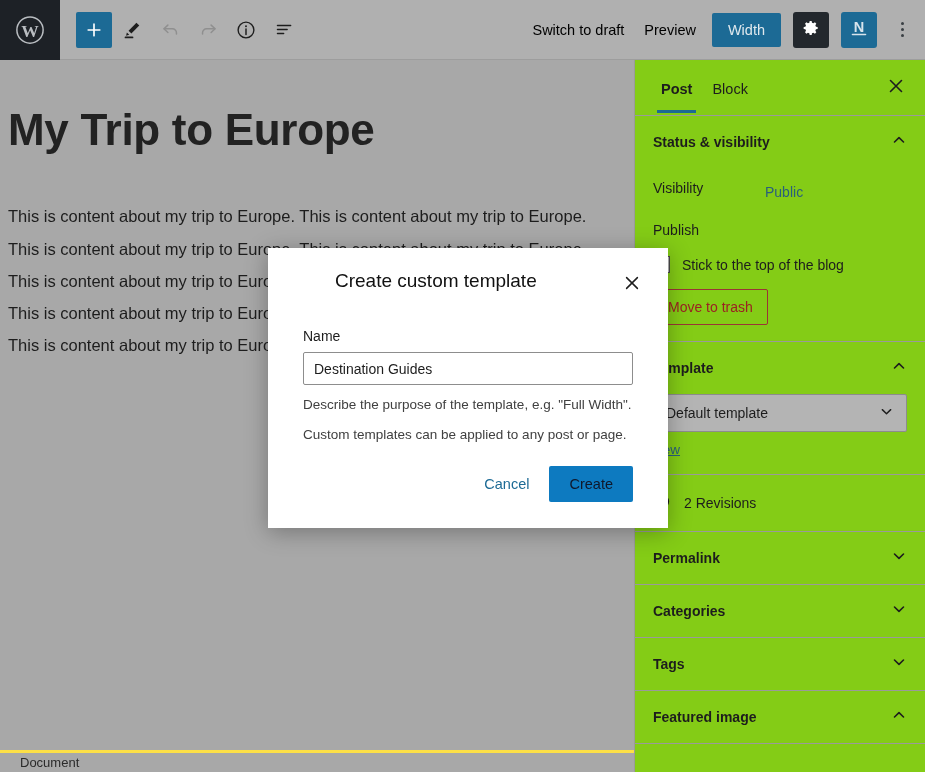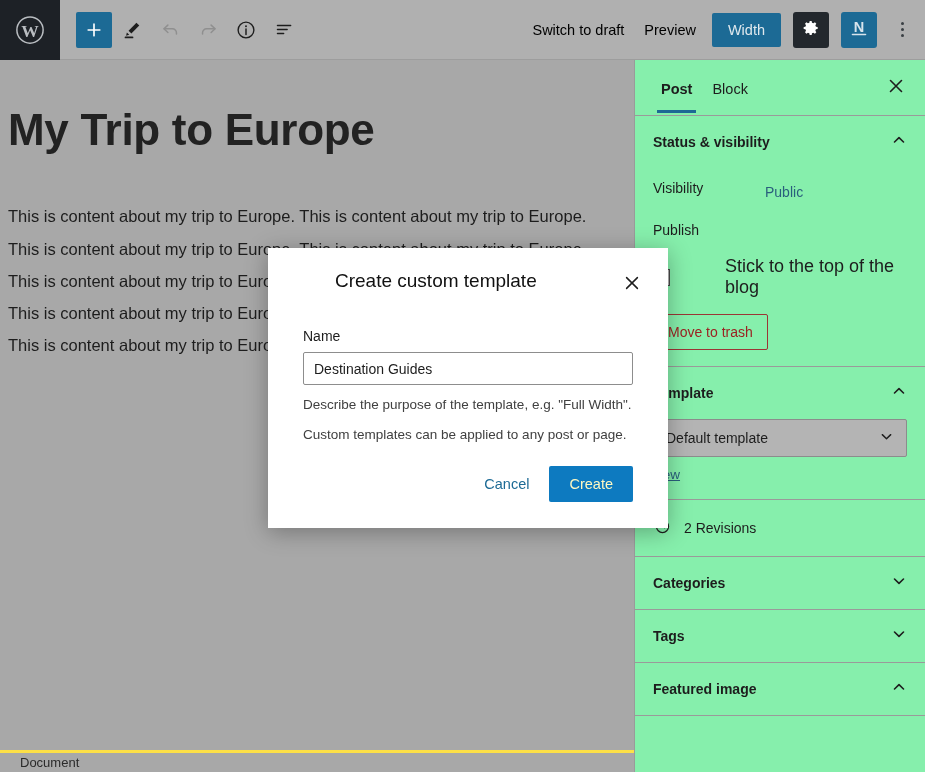--- a/index.html
+++ b/index.html
@@ -85,7 +85,7 @@
   
   .sidebar {
     position: absolute; top: 60px; right: 0; width: 291px; height: 712px;
-    background: #86efac; border-left: 1px solid #9a9a9a;
+    background: #84cc16; border-left: 1px solid #9a9a9a;
   }
   .sb-tabs {
     display: flex; align-items: center; height: 56px;

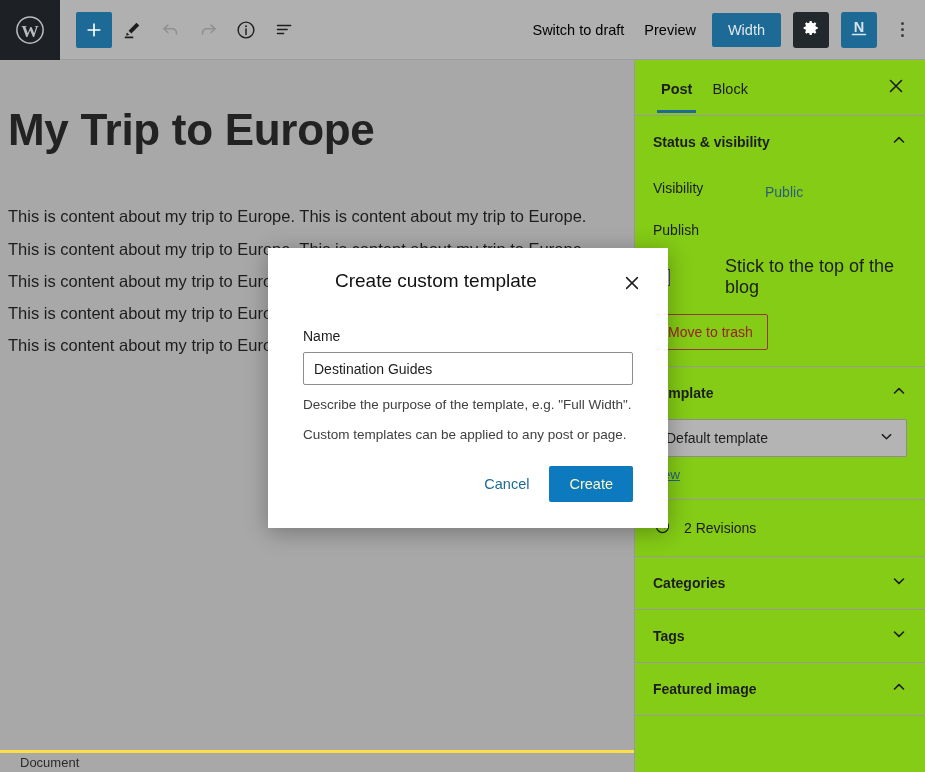--- a/index.html
+++ b/index.html
@@ -126,7 +126,7 @@
     width: 17px; height: 17px; border: 1px solid #4a4a4a; background: #b6b6b6;
     flex: none; cursor: pointer;
   }
-  .sb-check label { font-size: 18px; color: #1d1d1d; cursor: pointer; margin-left: 43px; }
+  .sb-check label { font-size: 14px; color: #1d1d1d; cursor: pointer; }
   .trash-btn {
     border: 1px solid #9b3535; background: transparent; color: #9b2222;
     font-size: 14px; padding: 9px 14px; cursor: pointer; border-radius: 2px;

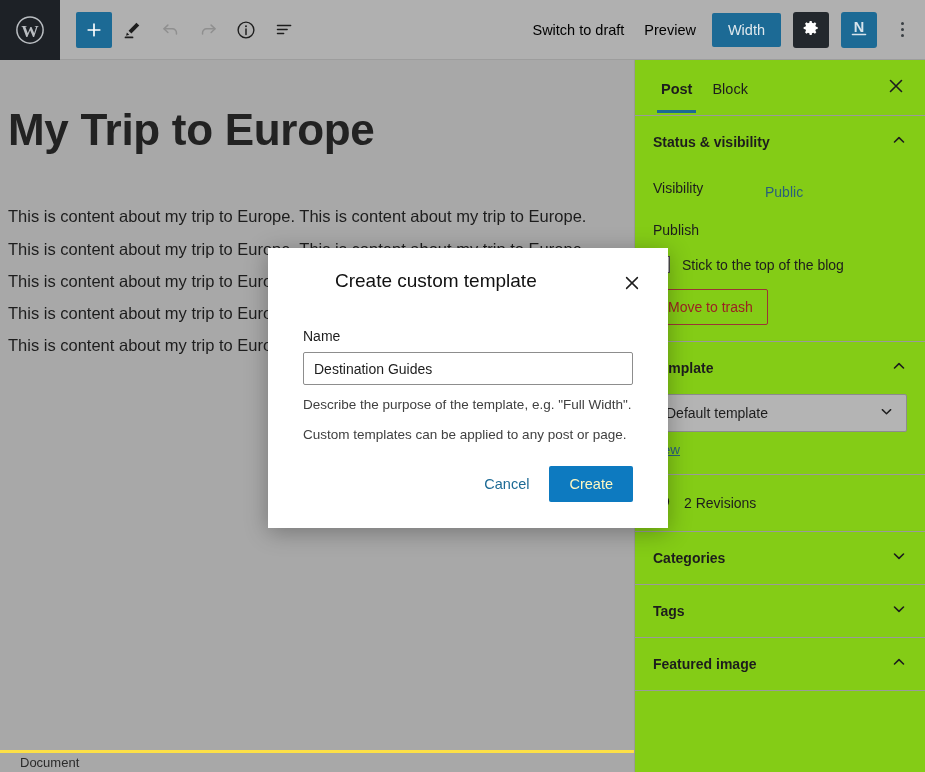--- a/index.html
+++ b/index.html
@@ -178,7 +178,7 @@
     font-size: 14.5px; padding: 9px 6px; font-family: "Liberation Sans", sans-serif;
   }
   .create-btn {
-    background: #0d7ac0; color: #fef9c3; border: none; cursor: pointer;
+    background: #0d7ac0; color: #0f172a; border: none; cursor: pointer;
     font-size: 14.5px; padding: 10px 20px; border-radius: 2px;
     font-family: "Liberation Sans", sans-serif;
   }

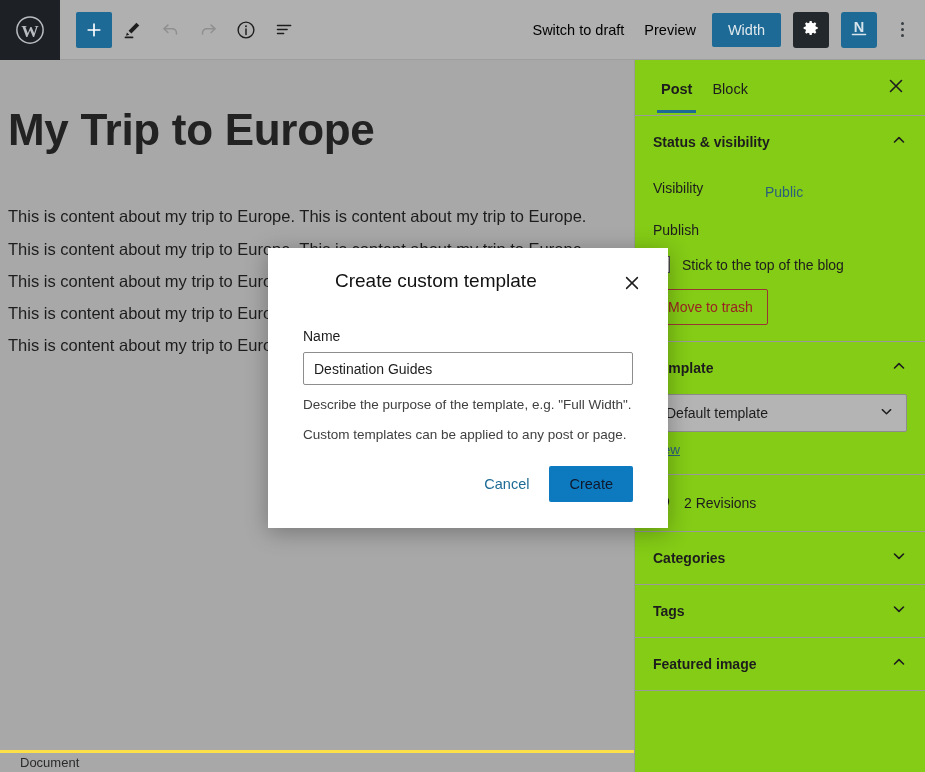--- a/index.html
+++ b/index.html
@@ -378,6 +378,16 @@
         </div>
       </div>
 
+      <div class="sb-panel">
+        <div class="sb-panel-head">
+          <h3>Permalink</h3>
+          <span>
+            <svg width="16" height="16" viewBox="0 0 16 16">
+              <path d="M3.5 6L8 10.4 12.5 6" fill="none" stroke="#1d1d1d" stroke-width="1.6" stroke-linecap="round" stroke-linejoin="round"></path>
+            </svg>
+          </span>
+        </div>
+      </div>
 
       <div class="sb-panel">
         <div class="sb-panel-head">

